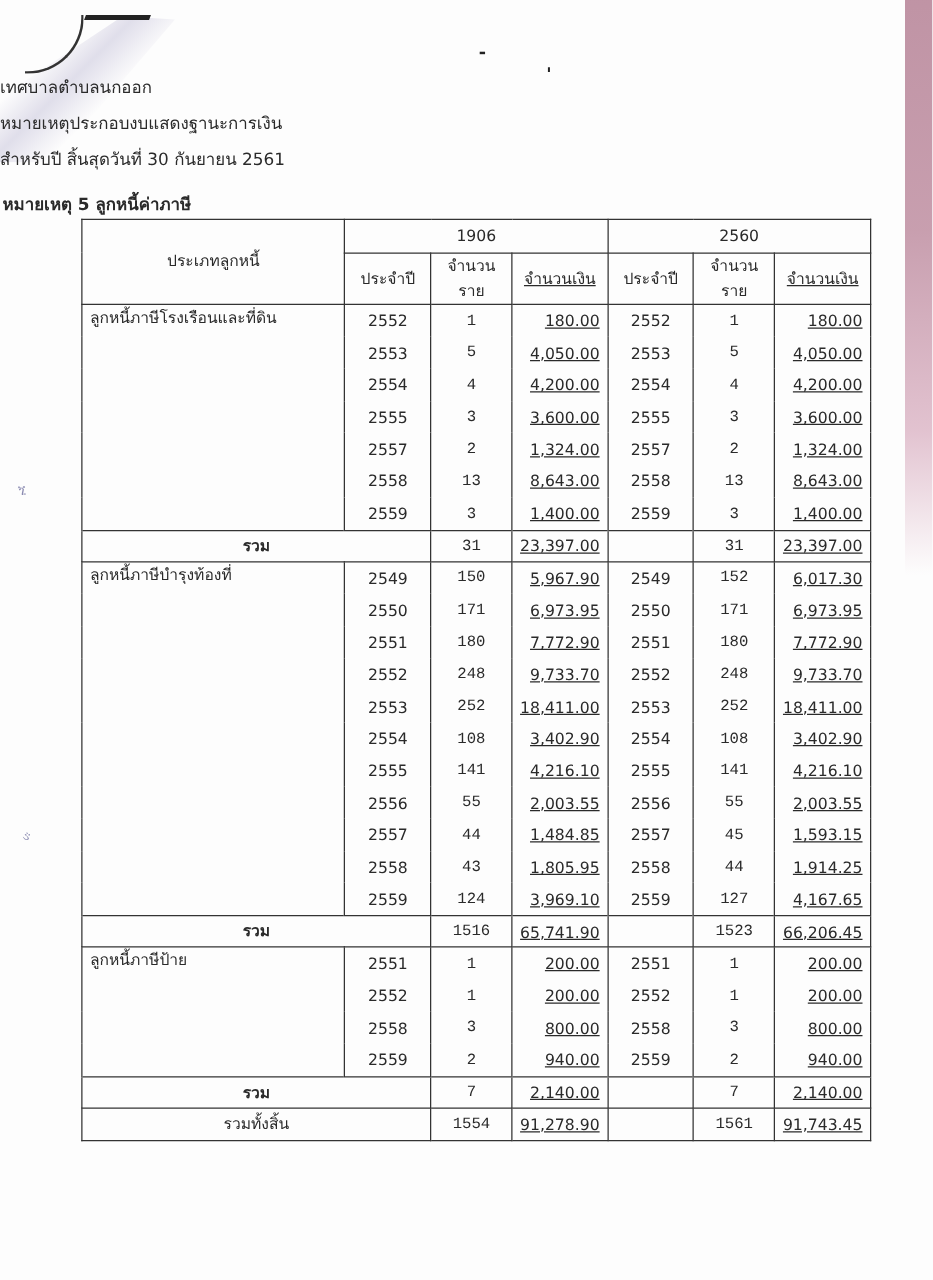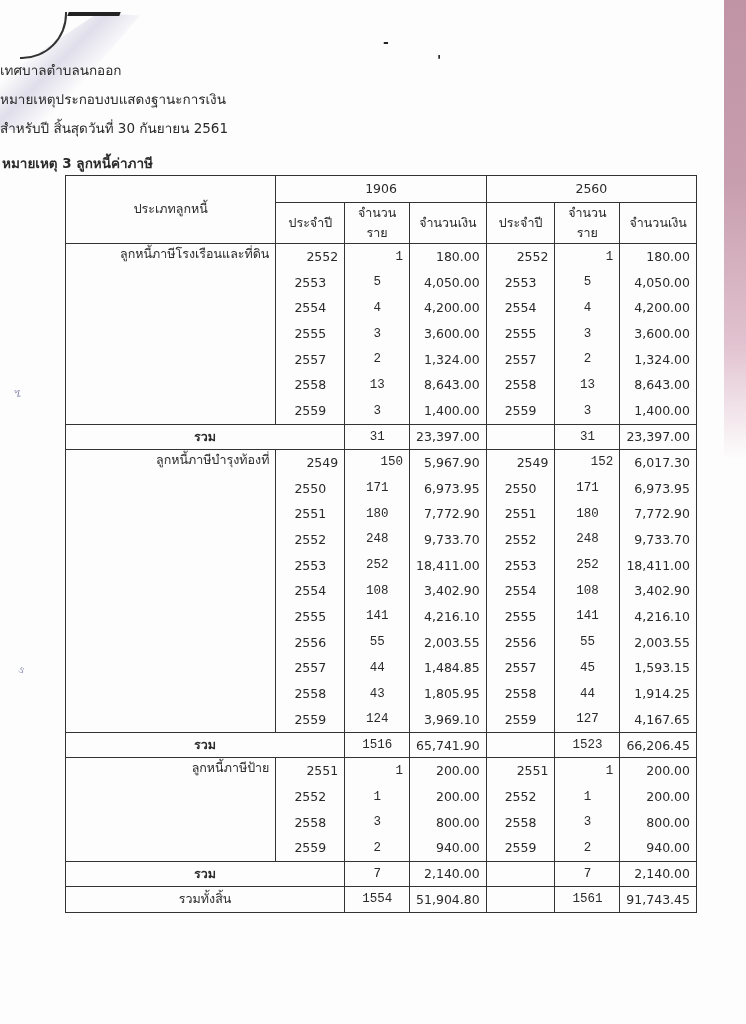--- a/index.html
+++ b/index.html
@@ -74,7 +74,7 @@
   <div>สำหรับปี  สิ้นสุดวันที่  30  กันยายน  2561</div>
 </div>
 
-<div class="note-title">หมายเหตุ 3 ลูกหนี้ค่าภาษี</div>
+<div class="note-title">หมายเหตุ 5 ลูกหนี้ค่าภาษี</div>
 
 <table class="debt" id="debt-table">
   <thead>

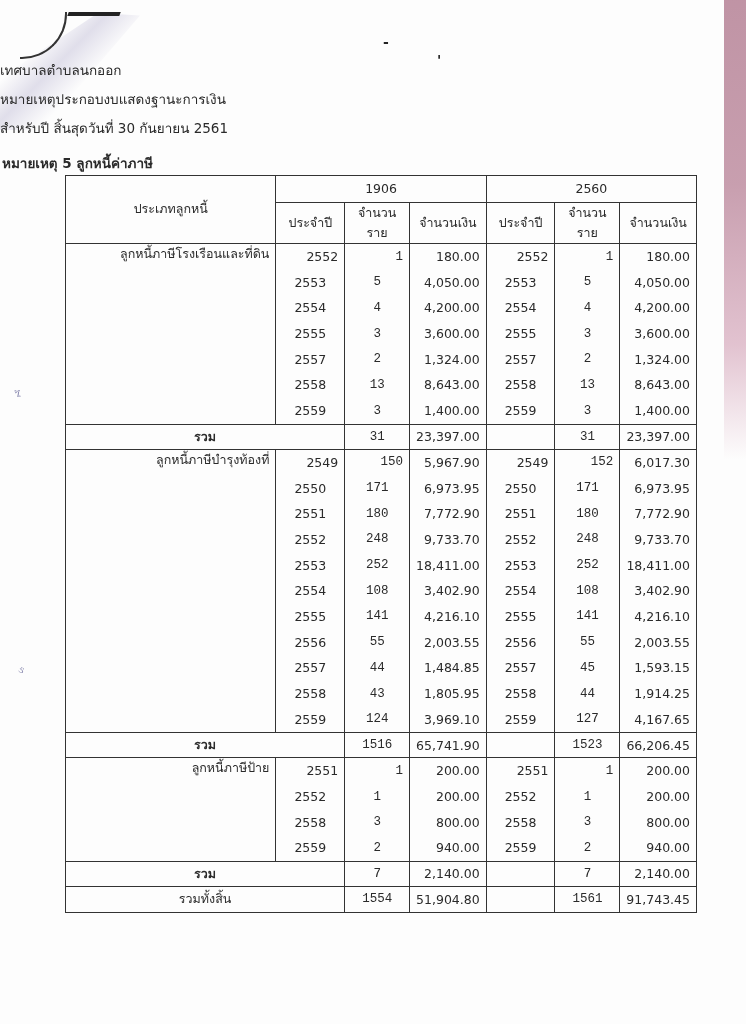--- a/index.html
+++ b/index.html
@@ -48,7 +48,7 @@
   .c-type { width: 199px; }
   .c-year { width: 56px; text-align: center; margin-top: 46px; }
   .c-cnt { width: 52px; text-align: center; font-family: Liberation Mono, monospace; }
-  .c-amt { width: 57px; text-align: right; }
+  .c-amt { width: 57px; text-align: right; text-decoration: underline; }
   tr.first-row td { border-top: 1.2px solid #333; text-align: right; }
   tr.total td { border-top: 1.2px solid #333; border-bottom: 1.2px solid #333; height: 24px; }
   tr.total .lbl { text-align: center; font-weight: bold; }

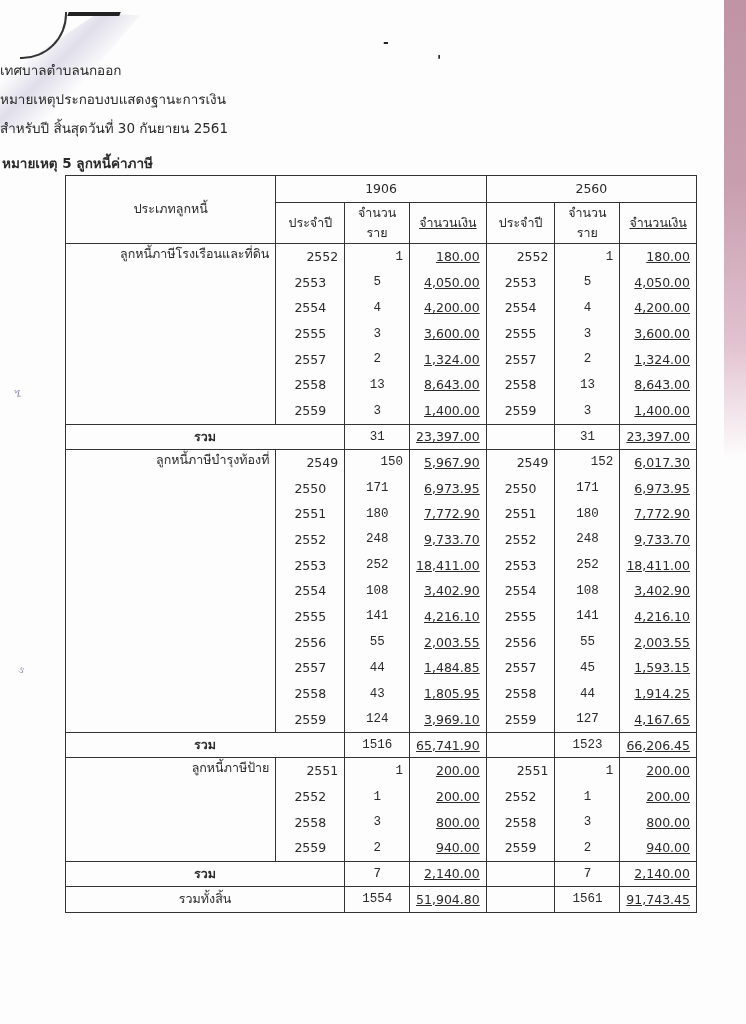--- a/index.html
+++ b/index.html
@@ -49,7 +49,7 @@
   .c-year { width: 56px; text-align: center; margin-top: 46px; }
   .c-cnt { width: 52px; text-align: center; font-family: Liberation Mono, monospace; }
   .c-amt { width: 57px; text-align: right; text-decoration: underline; }
-  tr.first-row td { border-top: 1.2px solid #333; text-align: right; }
+  tr.first-row td { border-top: 1.2px solid #333; }
   tr.total td { border-top: 1.2px solid #333; border-bottom: 1.2px solid #333; height: 24px; }
   tr.total .lbl { text-align: center; font-weight: bold; }
   tr.grand td { border: 1.4px solid #333; height: 25px; text-align: center; }

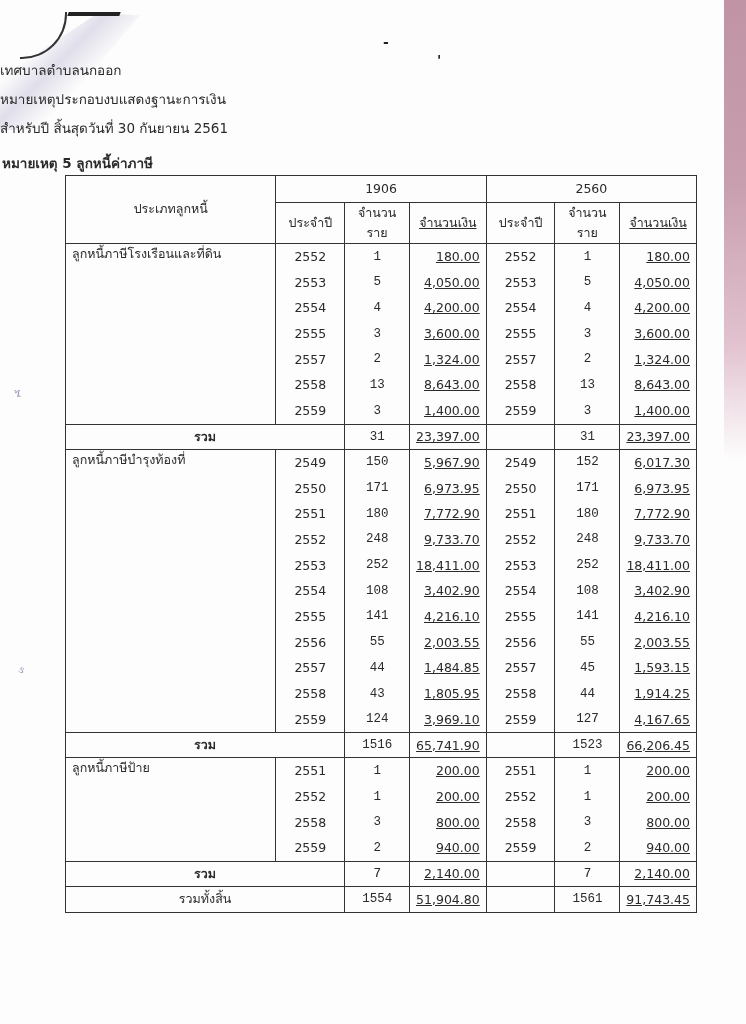--- a/index.html
+++ b/index.html
@@ -299,7 +299,7 @@
       <tr class="grand">
         <td class="lbl" colspan="2">รวมทั้งสิ้น</td>
         <td class="c-cnt">1554</td>
-        <td class="c-amt">51,904.80</td>
+        <td class="c-amt">91,278.90</td>
         <td class="c-year"></td>
         <td class="c-cnt">1561</td>
         <td class="c-amt">91,743.45</td>

